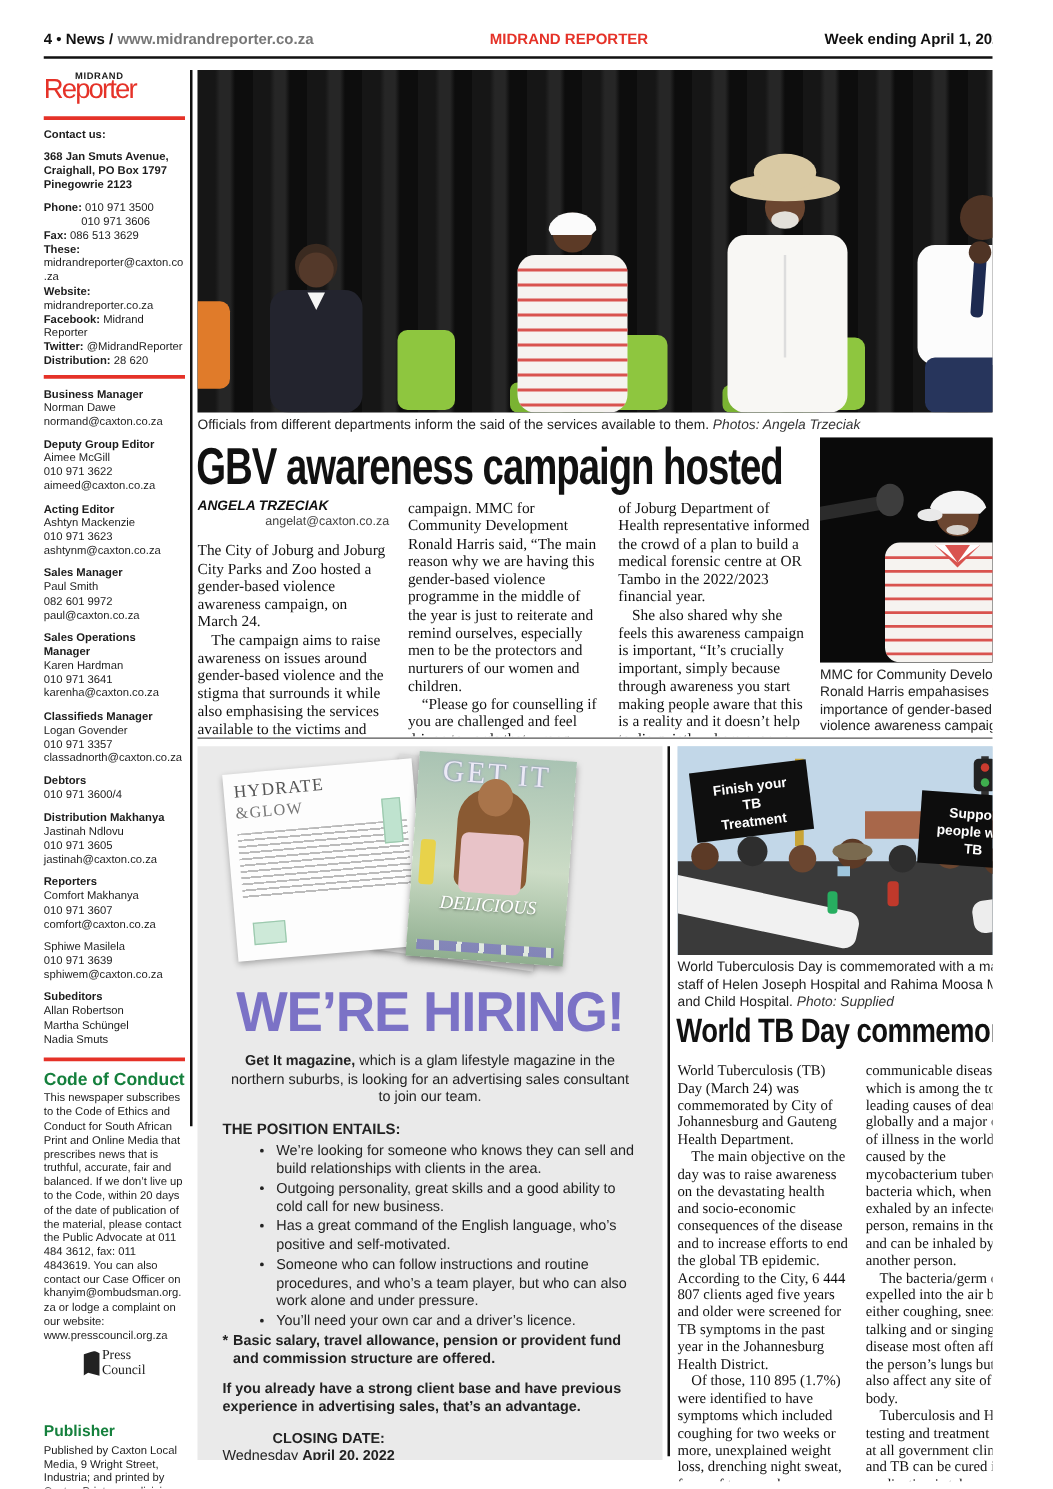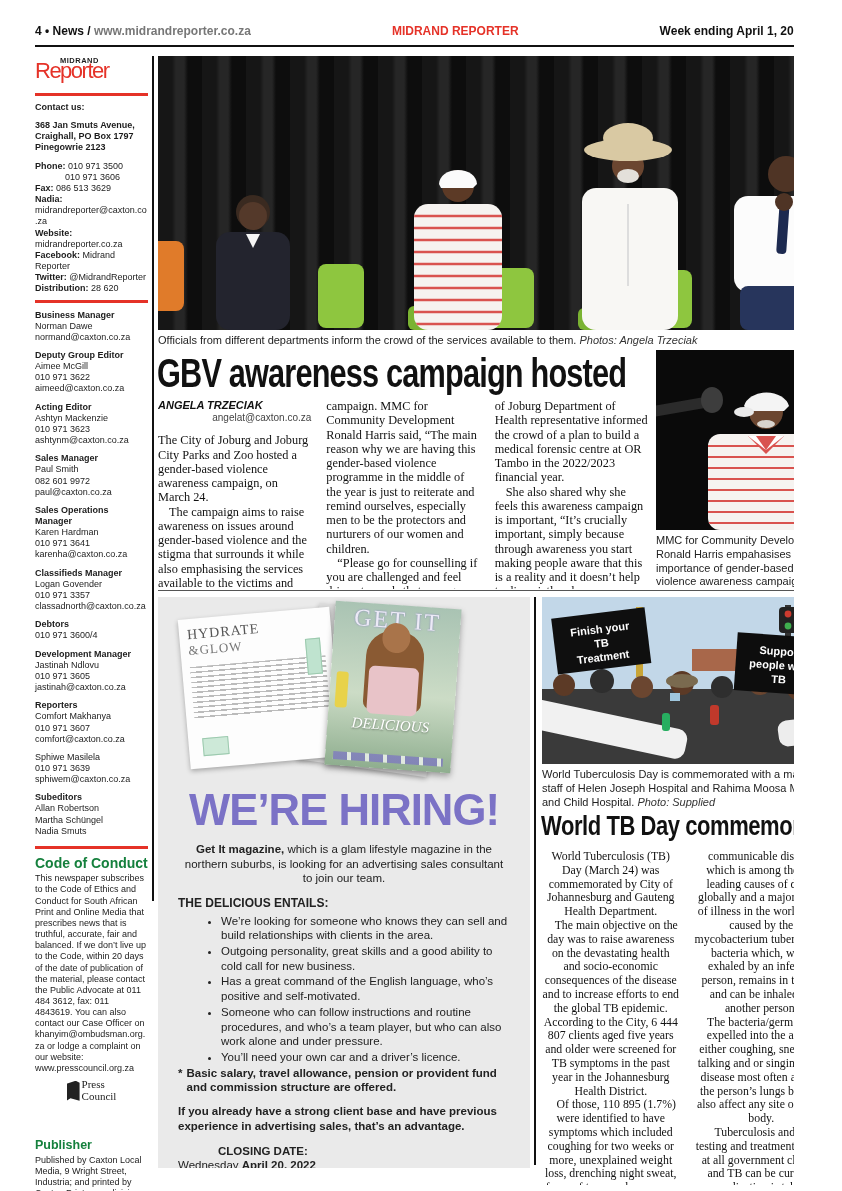--- a/index.html
+++ b/index.html
@@ -112,7 +112,7 @@
       <div><b>Phone:</b> <span>010 971 3500</span></div>
       <div style="padding-left:30px;"><span>010 971 3606</span></div>
       <div><b>Fax:</b> <span>086 513 3629</span></div>
-      <div><b>Nadia:</b> <span>midrandreporter@caxton.co.za</span></div>
+      <div><b>These:</b> <span>midrandreporter@caxton.co.za</span></div>
       <div><b>Website:</b> <span>midrandreporter.co.za</span></div>
       <div><b>Facebook:</b> <span>Midrand Reporter</span></div>
       <div><b>Twitter:</b> <span>@MidrandReporter</span></div>

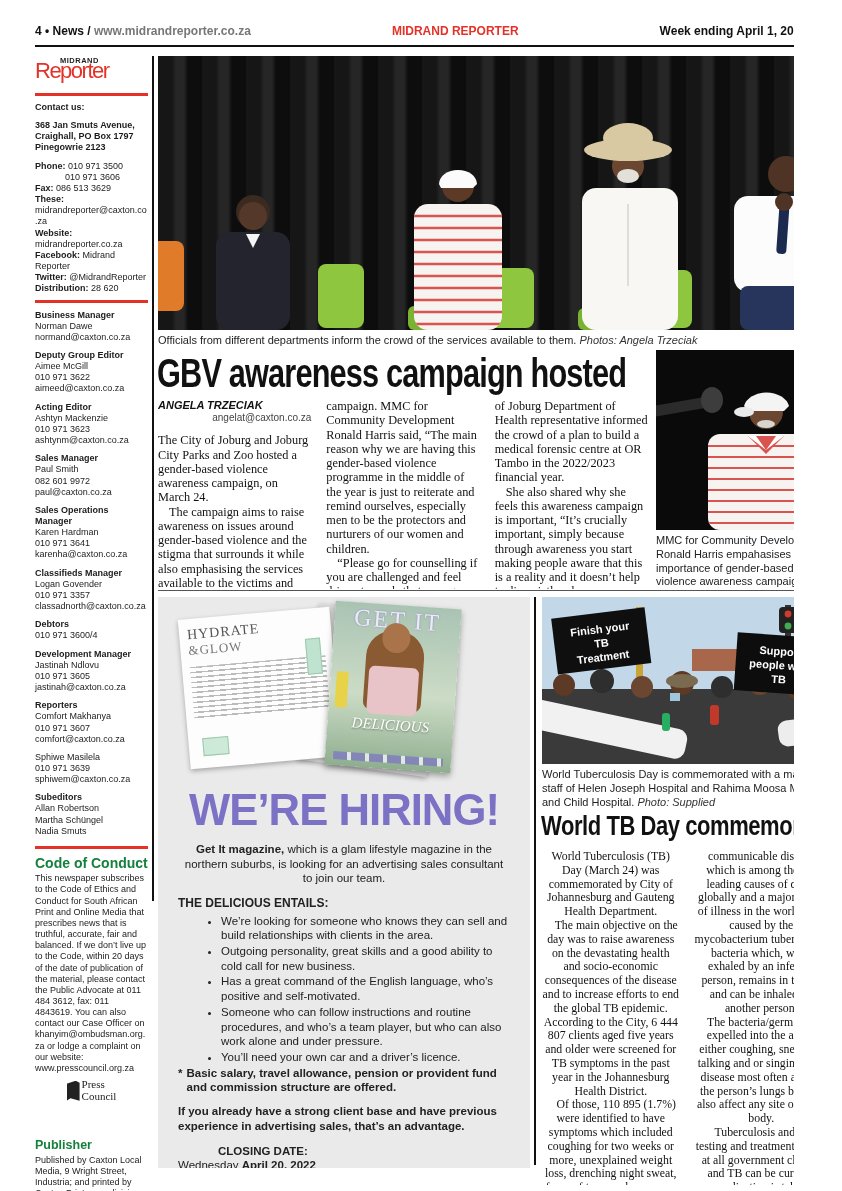--- a/index.html
+++ b/index.html
@@ -256,7 +256,7 @@
     </svg>
   </div>
   <div class="caption-main cap">
-    <span>Officials from different departments inform the crowd of the services available to them. </span><i>Photos: Angela Trzeciak</i>
+    <span>Officials from different departments inform the said of the services available to them. </span><i>Photos: Angela Trzeciak</i>
   </div>
 
   <div class="headline-gbv">GBV awareness campaign hosted</div>

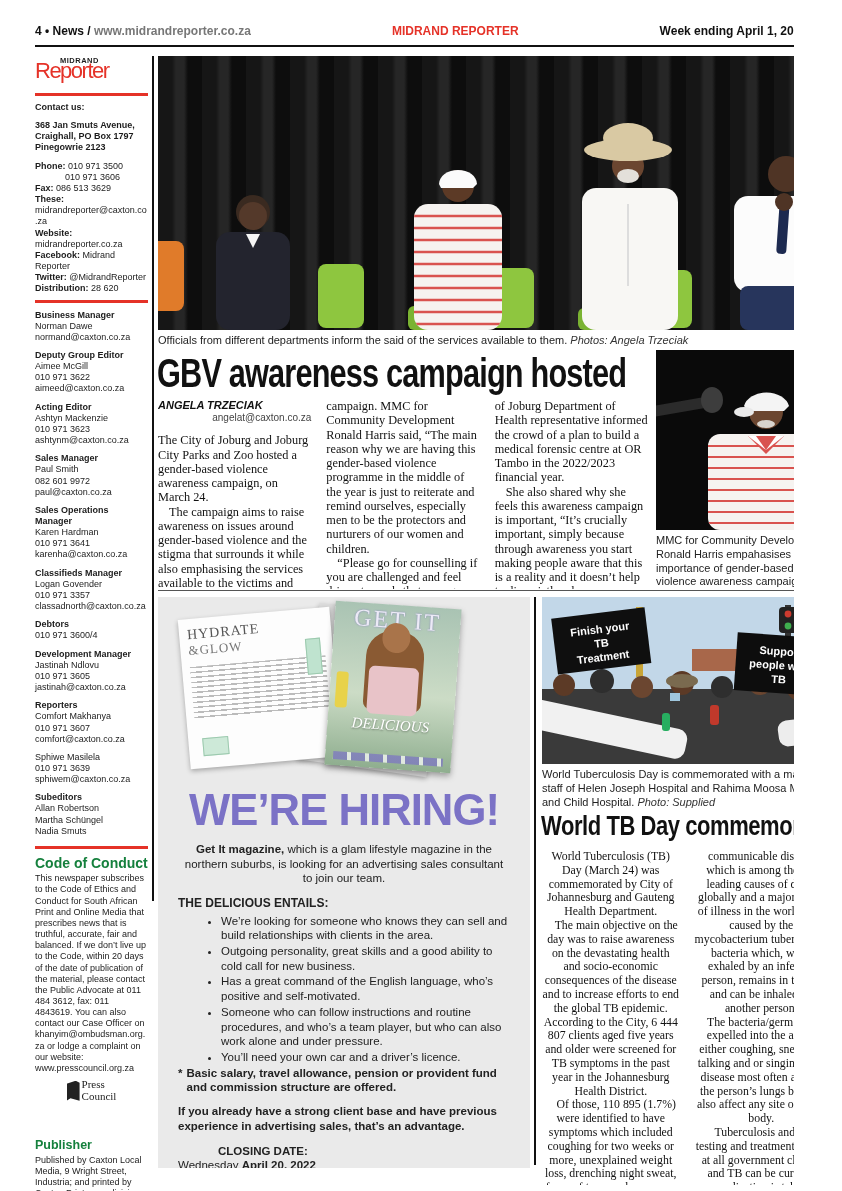--- a/index.html
+++ b/index.html
@@ -160,7 +160,7 @@
         <div>010 971 3600/4</div>
       </div>
     <div class="staff">
-        <div class="role">Development Manager</div>
+        <div class="role">Distribution Makhanya</div>
         <div>Jastinah Ndlovu</div>
         <div>010 971 3605</div>
         <div>jastinah@caxton.co.za</div>

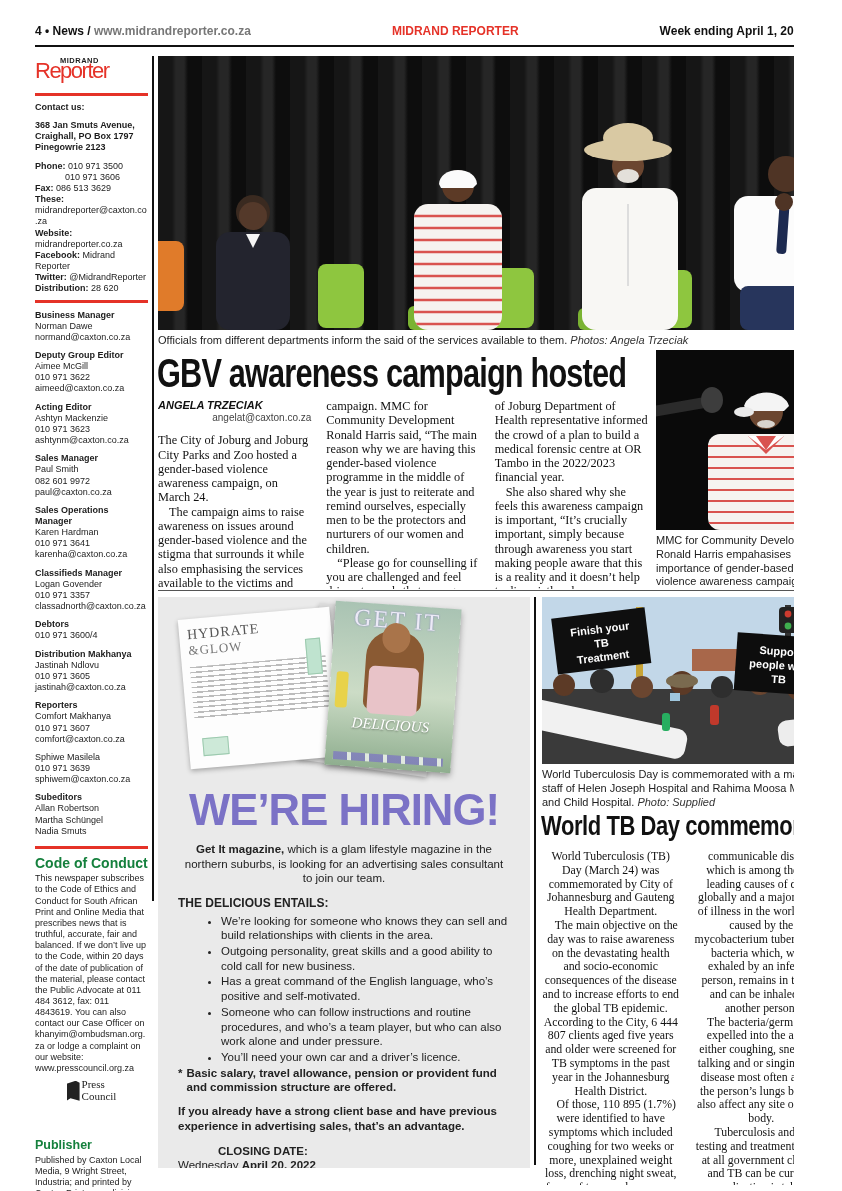--- a/index.html
+++ b/index.html
@@ -83,7 +83,7 @@
      white-space:nowrap;transform:scale(.88,1.08);transform-origin:left top;}
   .tb-cols{position:absolute;left:542px;top:850px;width:288px;height:335px;display:flex;gap:13px;
      font-family:"Liberation Serif",serif;font-size:11.8px;line-height:1.17;overflow:hidden;}
-  .tb-cols .col{flex:1;text-align:center;}
+  .tb-cols .col{flex:1;}
 </style>
 </head>
 <body>

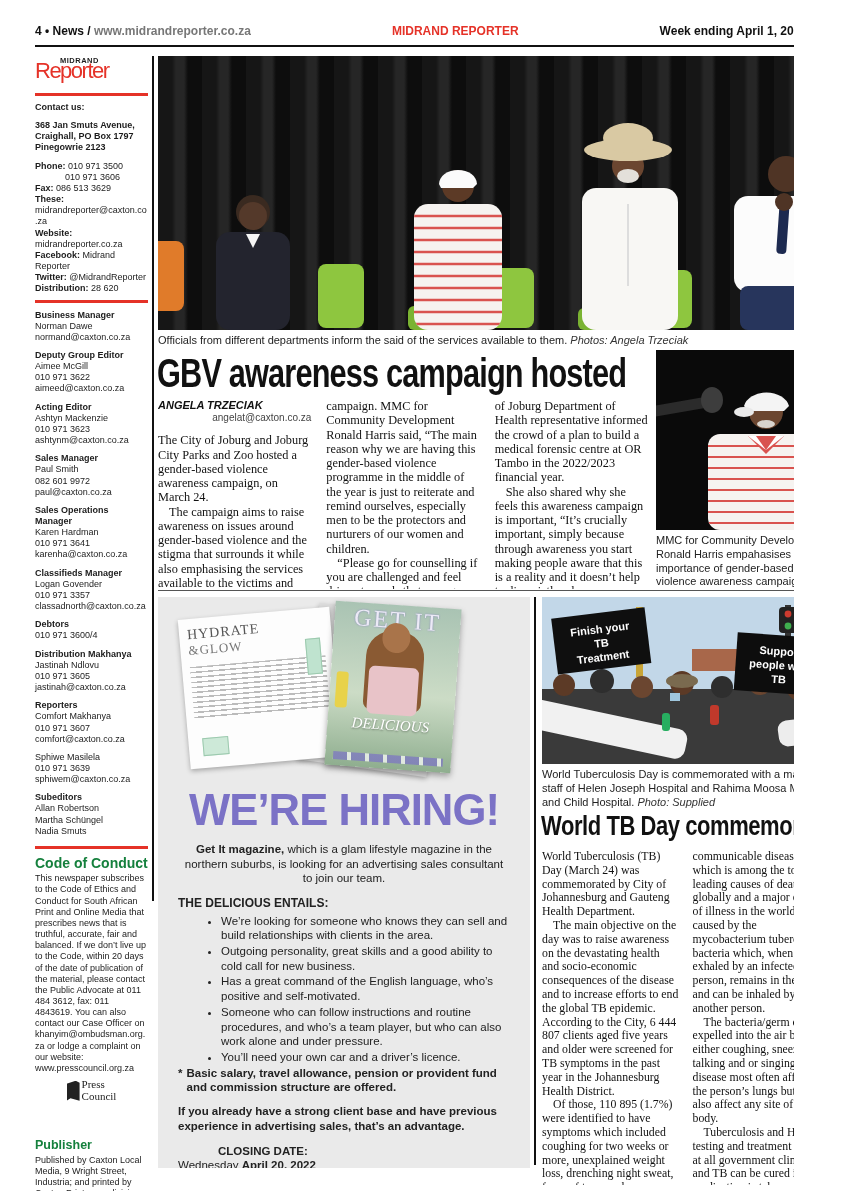--- a/index.html
+++ b/index.html
@@ -336,7 +336,7 @@
       <div class="ad-intro">
         <b>Get It magazine,</b><span> which is a glam lifestyle magazine in the northern suburbs, is looking for an advertising sales consultant to join our team.</span>
       </div>
-      <div class="ad-sec-title">THE DELICIOUS ENTAILS:</div>
+      <div class="ad-sec-title">THE POSITION ENTAILS:</div>
       <ul>
         <li>We’re looking for someone who knows they can sell and build relationships with clients in the area.</li>
         <li>Outgoing personality, great skills and a good ability to cold call for new business.</li>

